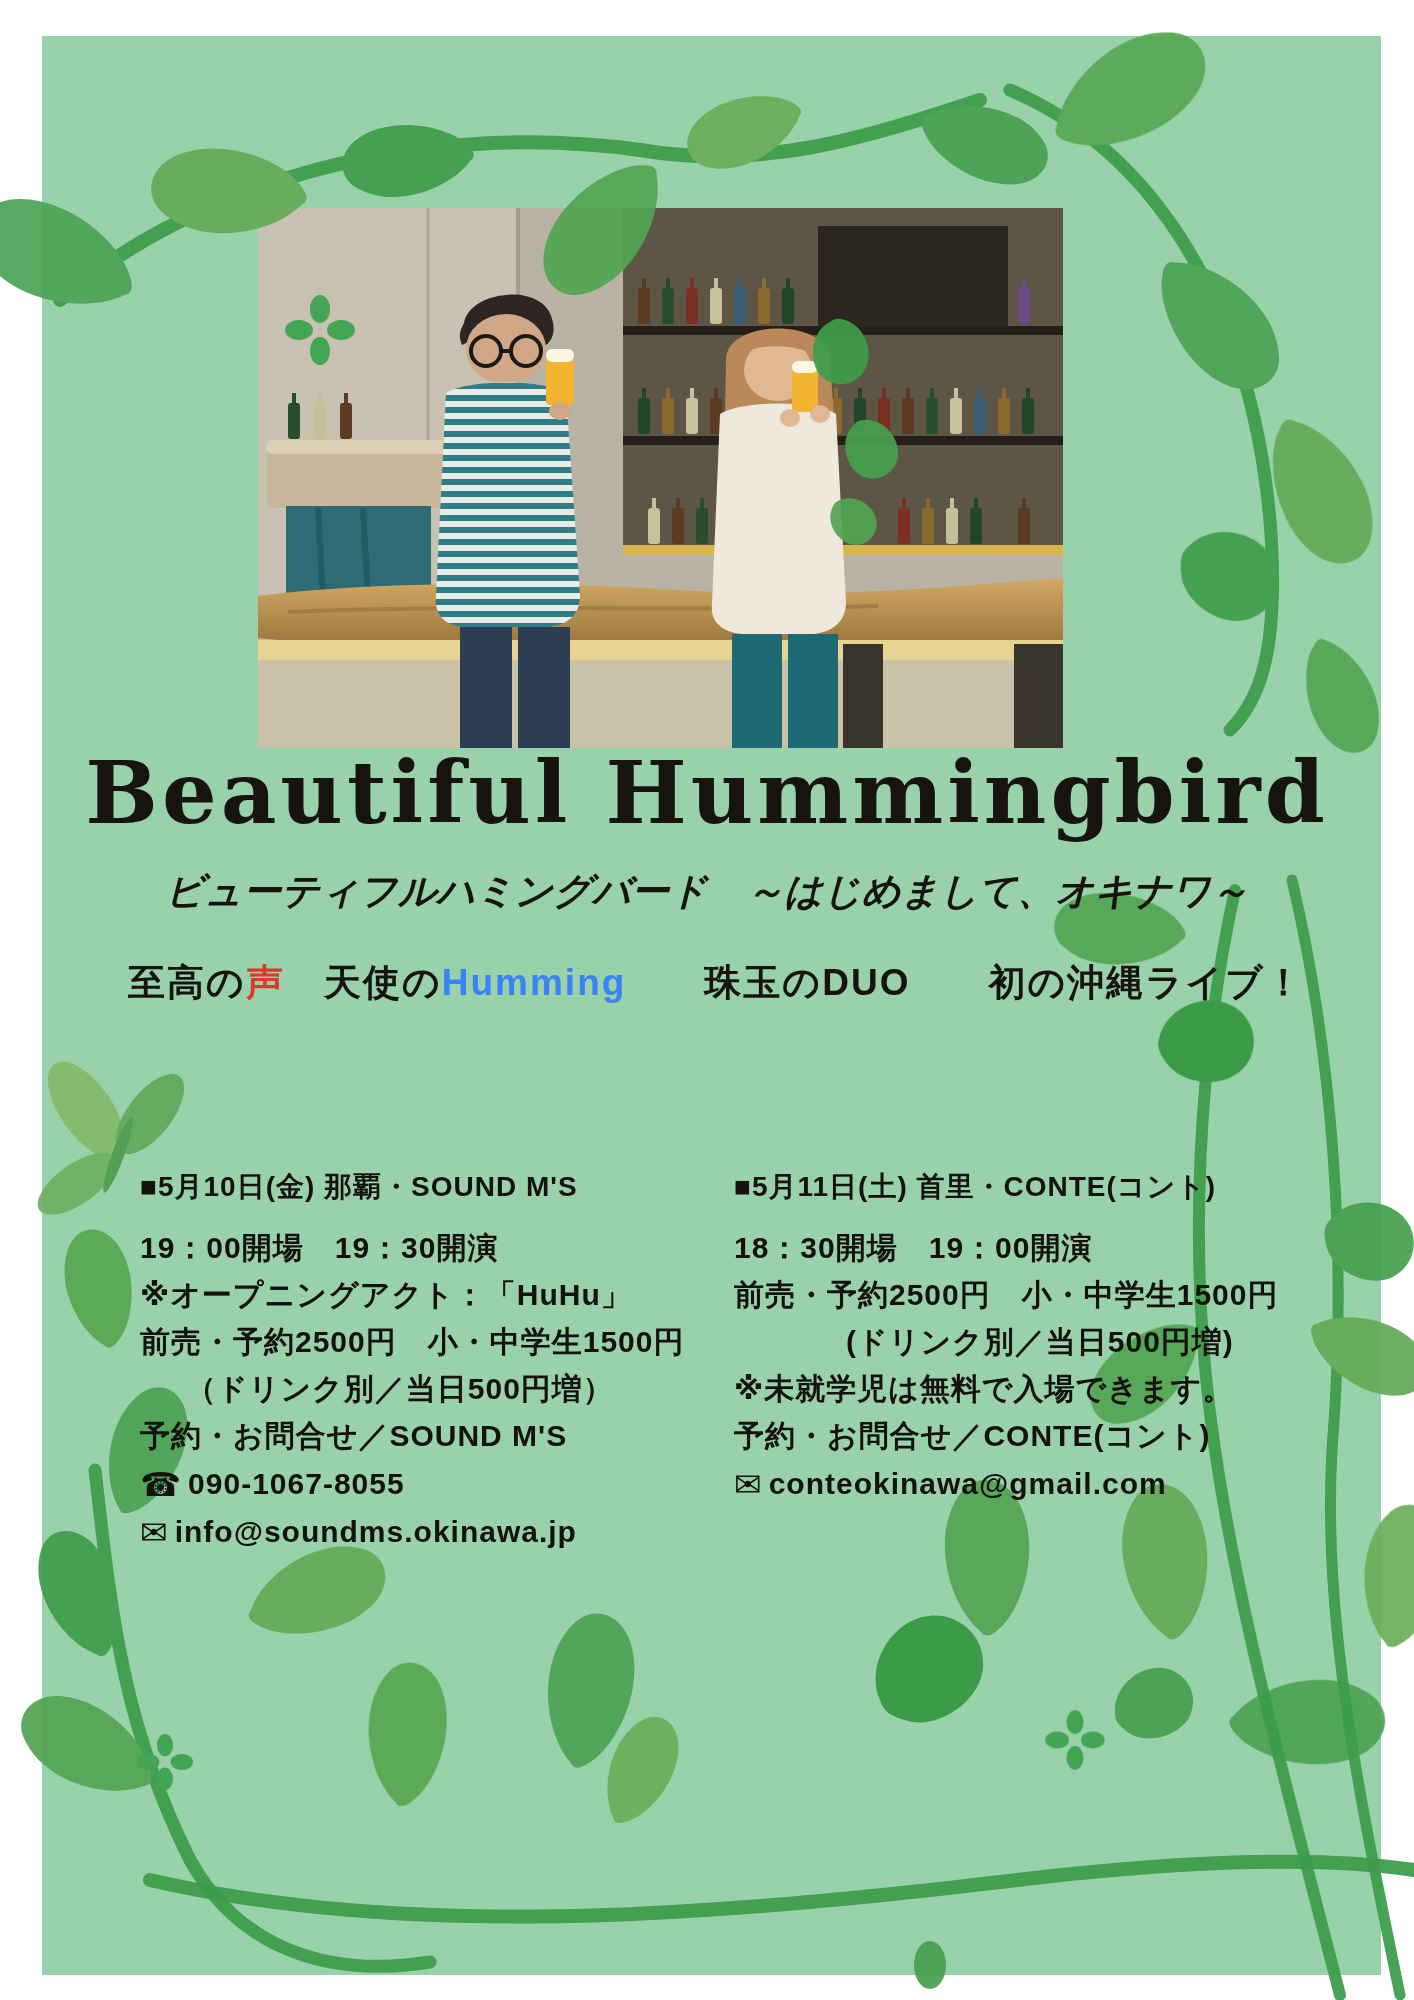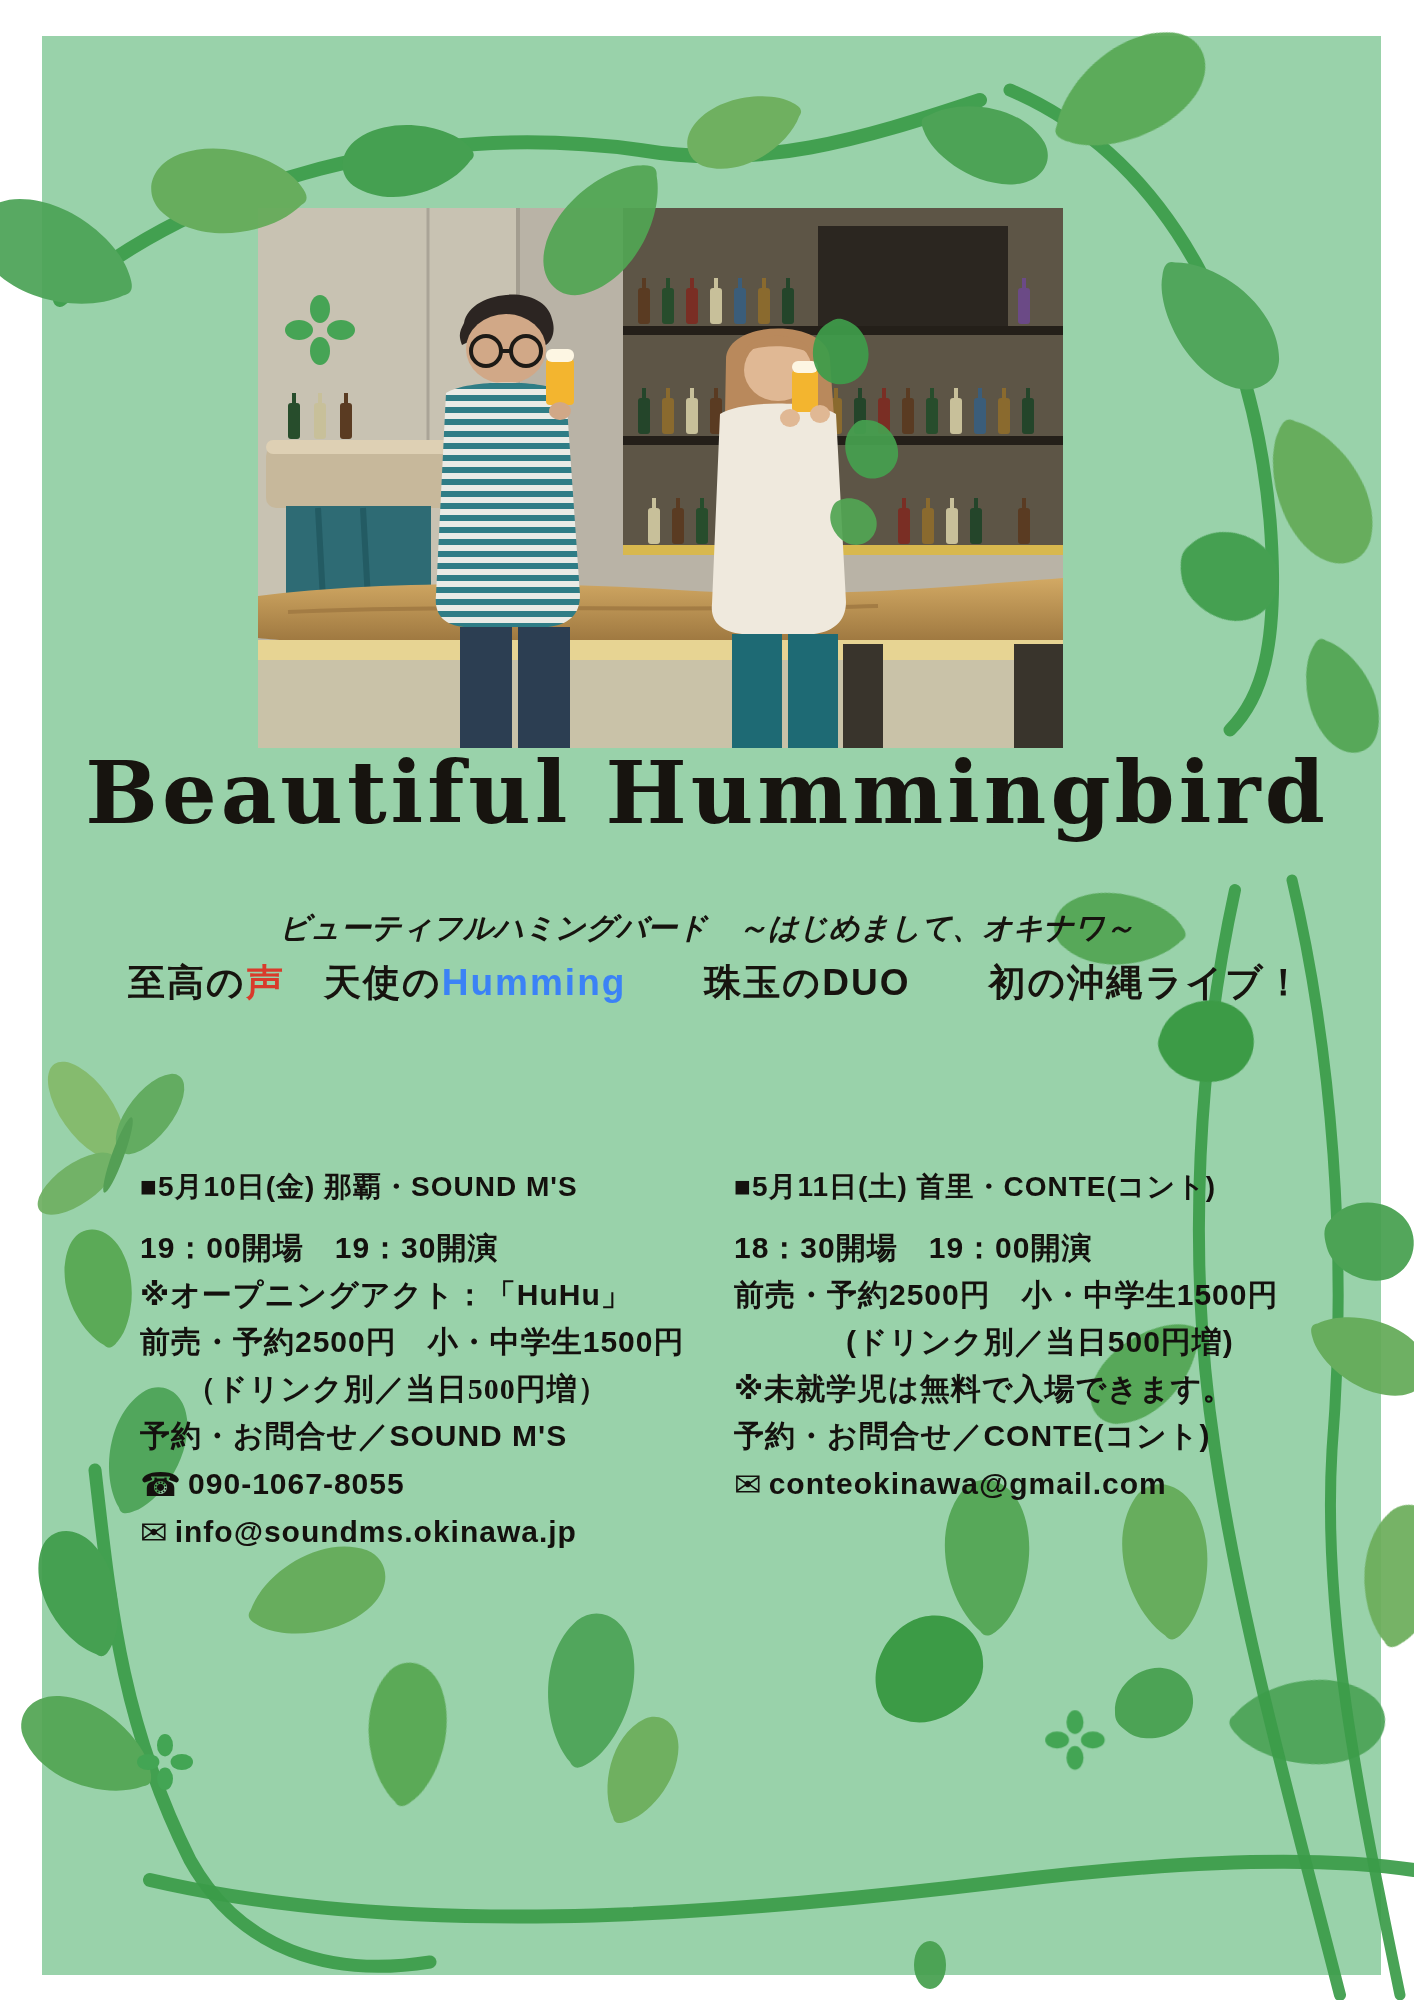--- a/index.html
+++ b/index.html
@@ -15,7 +15,7 @@
         font-family:"DejaVu Serif","Liberation Serif",serif;font-weight:800;
         font-size:86px;letter-spacing:4px;color:#17140f;white-space:nowrap;}
   .subtitle{position:absolute;top:866px;left:0;width:100%;text-align:center;
-        font-style:italic;font-weight:700;font-size:30px;color:#17140f;white-space:nowrap;margin-top:42px;}
+        font-style:italic;font-weight:700;font-size:38px;color:#17140f;white-space:nowrap;}
   .tagline{position:absolute;top:958px;left:128px;font-weight:700;font-size:37px;
         letter-spacing:2px;color:#17140f;white-space:nowrap;}
   .tagline .red{color:#d93a2b;}

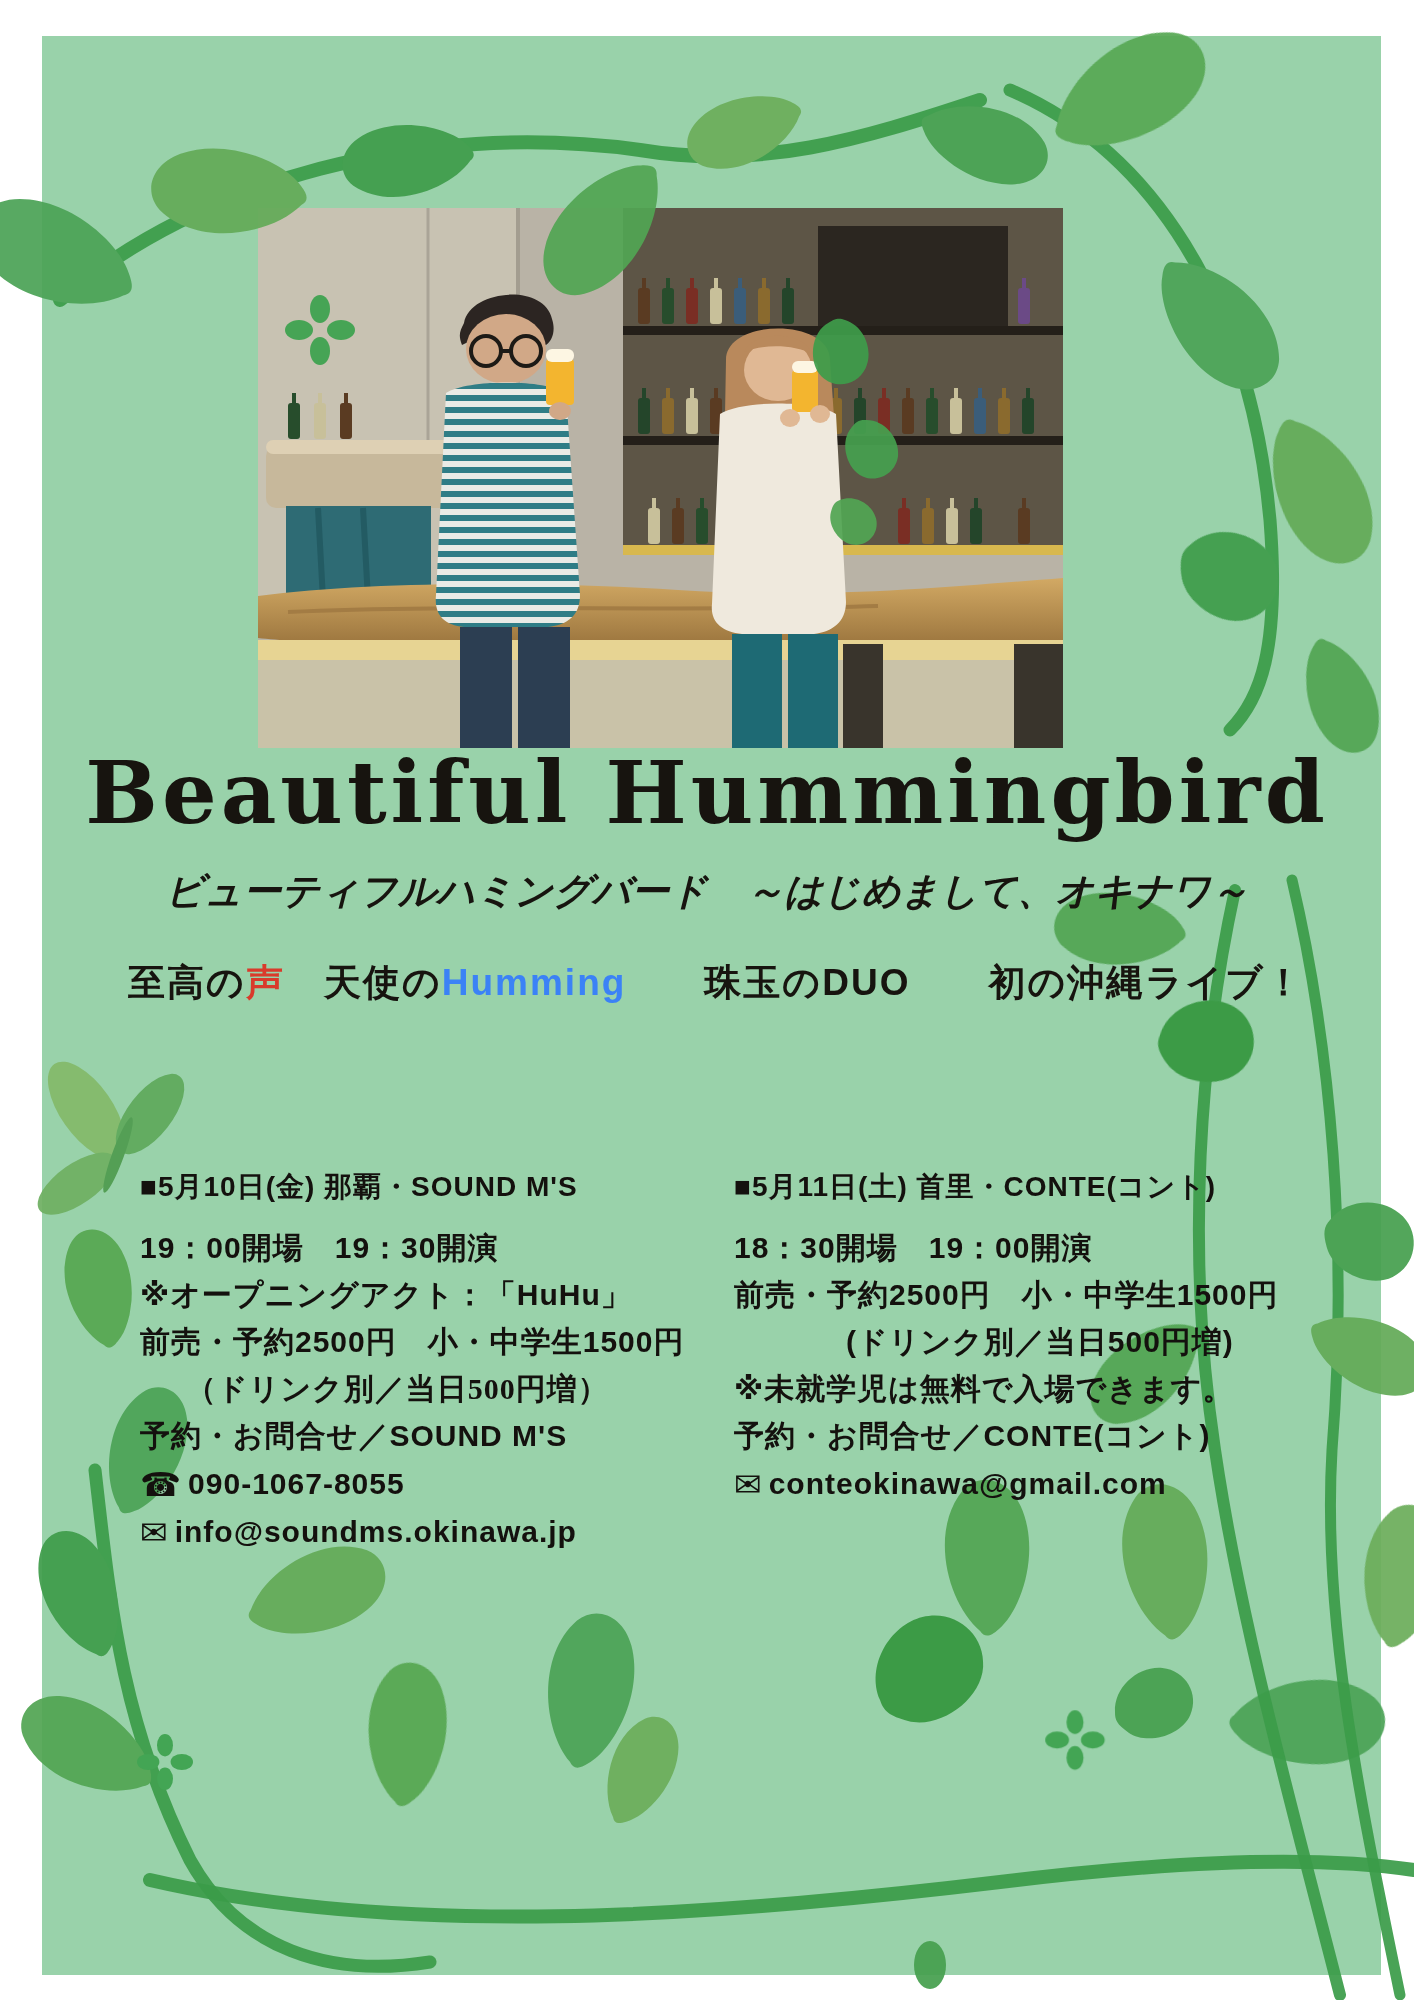--- a/index.html
+++ b/index.html
@@ -27,7 +27,7 @@
         color:#14110e;white-space:nowrap;}
   .event .line{font-size:30px;font-weight:700;line-height:47px;letter-spacing:1px;
         color:#14110e;white-space:nowrap;}
-  .indent-s{padding-left:46px;font-family:Liberation Serif, serif;}
+  .indent-s{padding-left:46px;}
   .indent-l{padding-left:112px;}
   .cicon{display:inline-block;font-size:33px;margin-right:6px;transform:translateY(2px);}
 </style>

